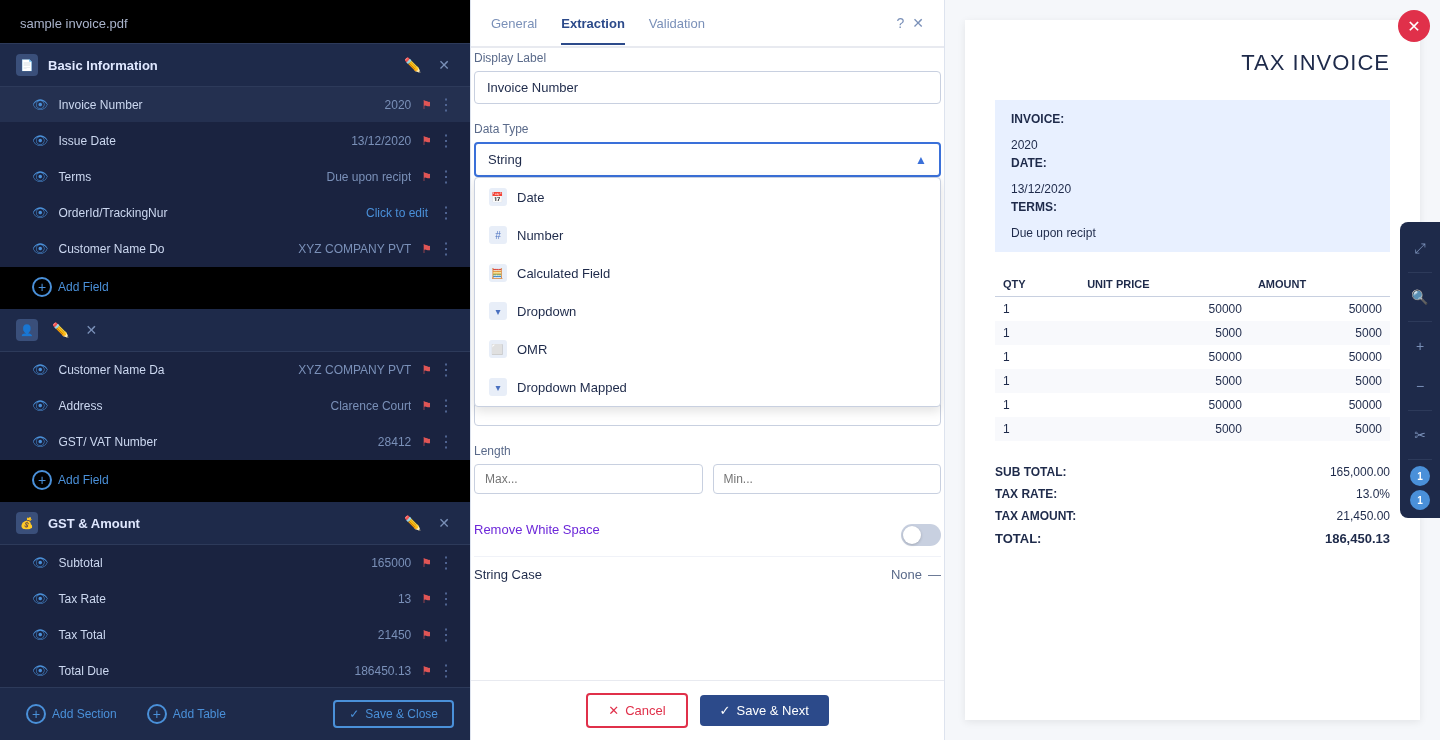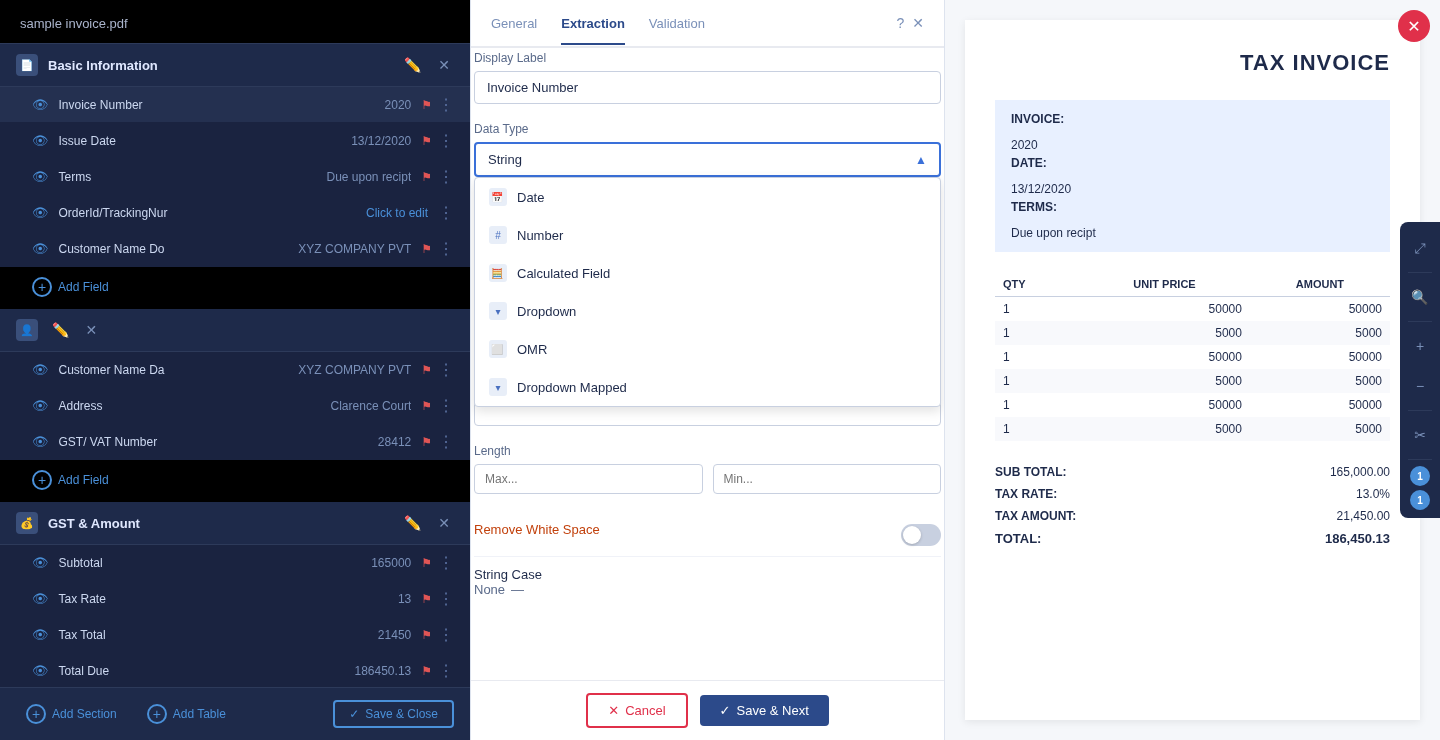--- a/index.html
+++ b/index.html
@@ -266,7 +266,7 @@
     }
     .invoice-title {
       text-align: right;
-      font-size: 22px; font-weight: 700; color: #1e2a4a;
+      font-size: 22px; font-weight: 400; color: #1e2a4a;
       margin-bottom: 24px;
       letter-spacing: 1px;
     }

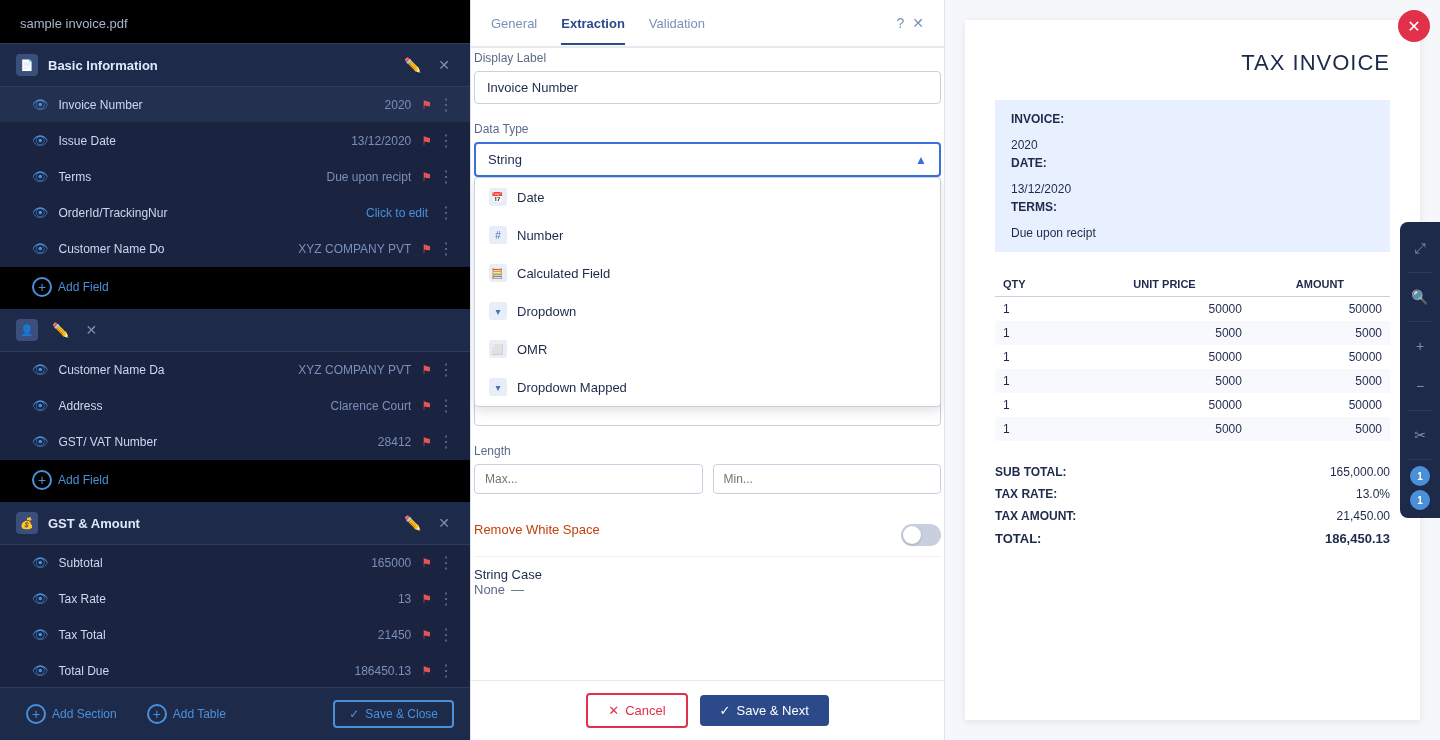--- a/index.html
+++ b/index.html
@@ -284,7 +284,7 @@
     .invoice-table { width: 100%; border-collapse: collapse; margin-bottom: 20px; }
     .invoice-table th {
       font-size: 11px; font-weight: 600; color: #1e2a4a;
-      text-align: center; padding: 6px 8px; border-bottom: 1px solid #c8d0e0;
+      text-align: left; padding: 6px 8px; border-bottom: 1px solid #c8d0e0;
     }
     .invoice-table td {
       font-size: 12px; color: #1e2a4a;

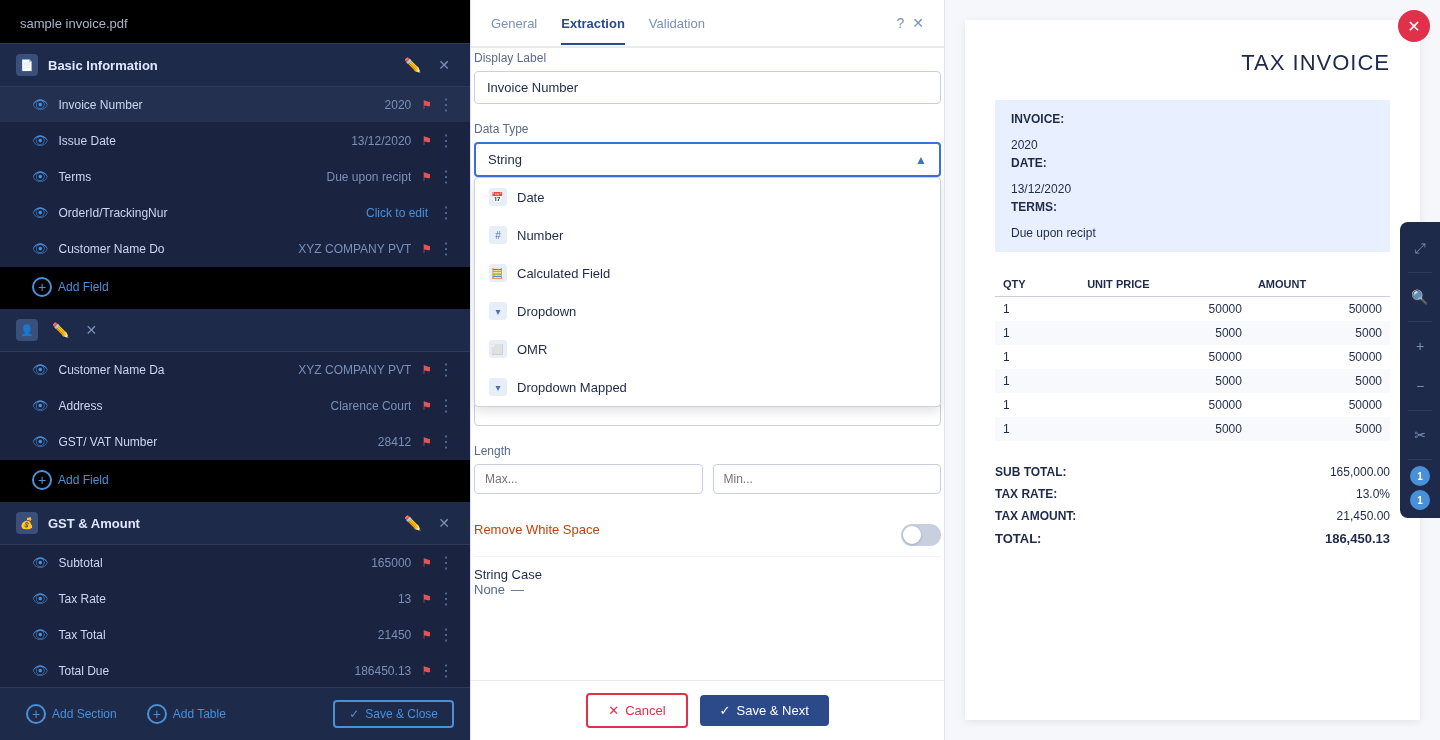--- a/index.html
+++ b/index.html
@@ -186,7 +186,7 @@
       display: flex; align-items: flex-start; justify-content: space-between;
       padding: 10px 0; border-bottom: 1px solid #f0f2f8;
     }
-    .toggle-label { font-size: 13px; color: #c2410c; font-weight: 500; }
+    .toggle-label { font-size: 13px; color: #6d28d9; font-weight: 500; }
     .toggle-sublabel { font-size: 11px; color: #8a9ab8; margin-top: 2px; }
 
     .toggle {

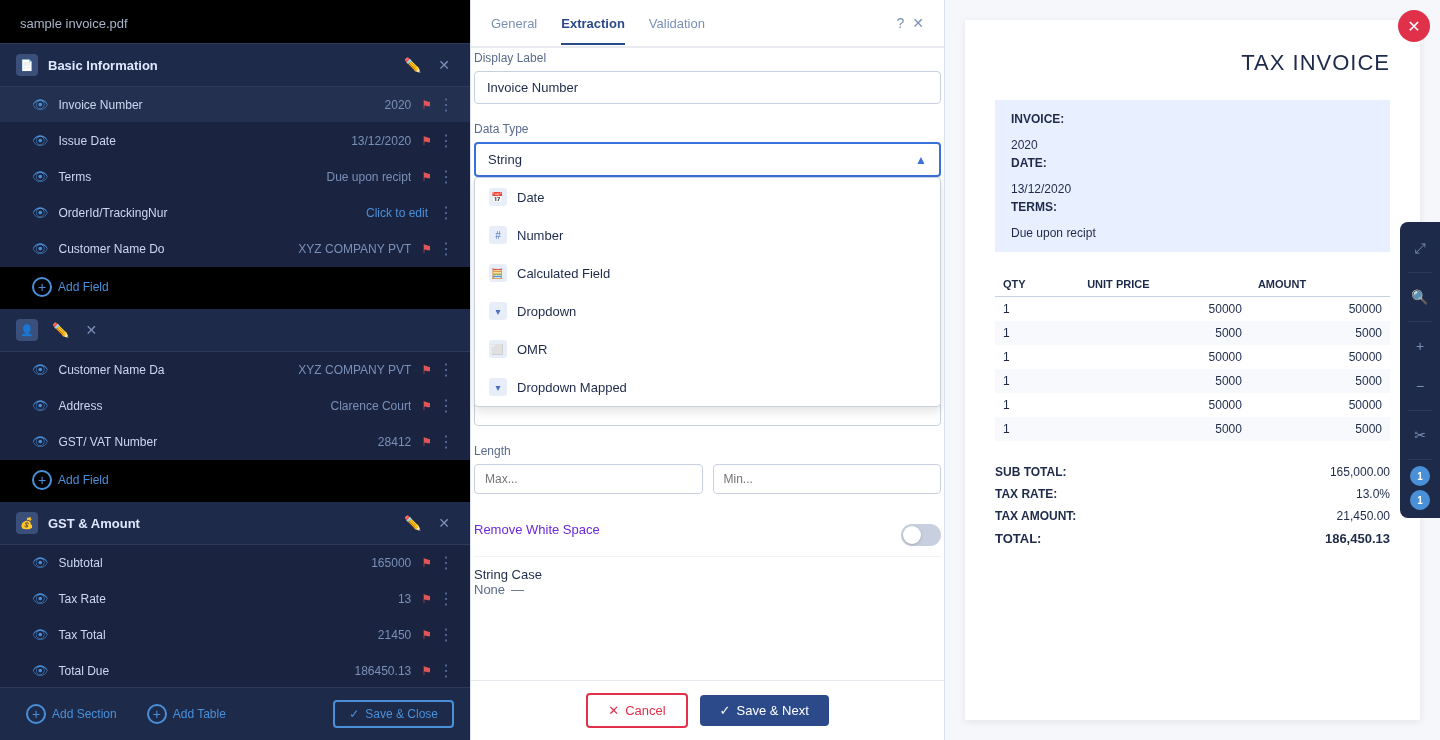--- a/index.html
+++ b/index.html
@@ -217,9 +217,8 @@
     }
 
     .string-case-row {
-      display: flex; align-items: flex-start; justify-content: space-between;
+      display: flex; align-items: center; justify-content: space-between;
       padding: 10px 0;
-      flex-direction: column;
     }
     .string-case-label { font-size: 13px; color: #1e2a4a; font-weight: 500; }
     .string-case-value { display: flex; align-items: center; gap: 6px; color: #5a6a8a; font-size: 13px; }

